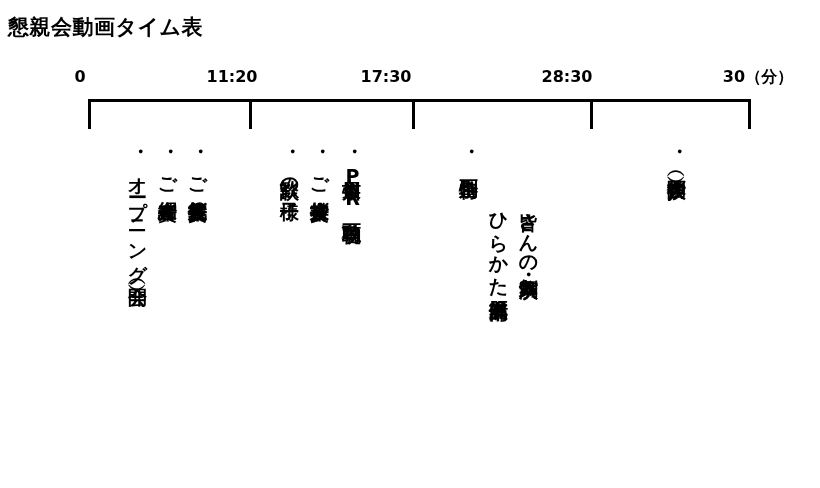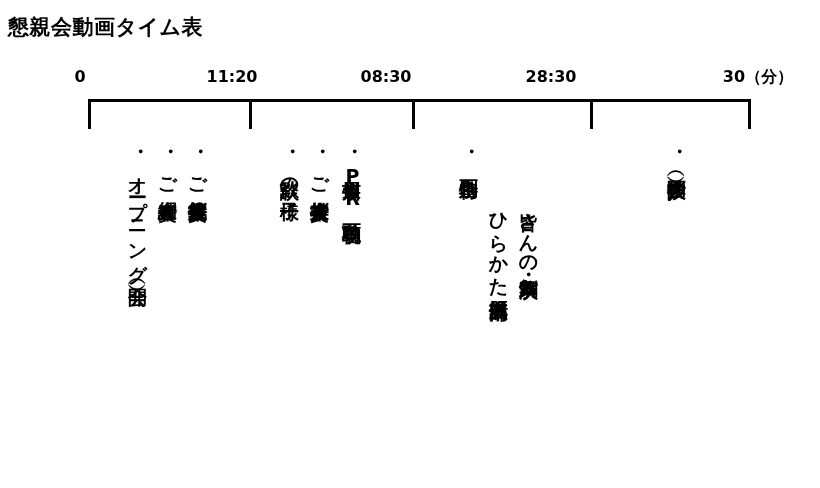--- a/index.html
+++ b/index.html
@@ -83,7 +83,7 @@
 
   <div class="tick-label first" style="left:80px;">0</div>
   <div class="tick-label" style="left:232px;">11:20</div>
-  <div class="tick-label" style="left:386px;">08:30</div>
+  <div class="tick-label" style="left:386px;">17:30</div>
   <div class="tick-label" style="left:551px;">28:30</div>
   <div class="tick-label" style="left:758px;">30（分）</div>
 

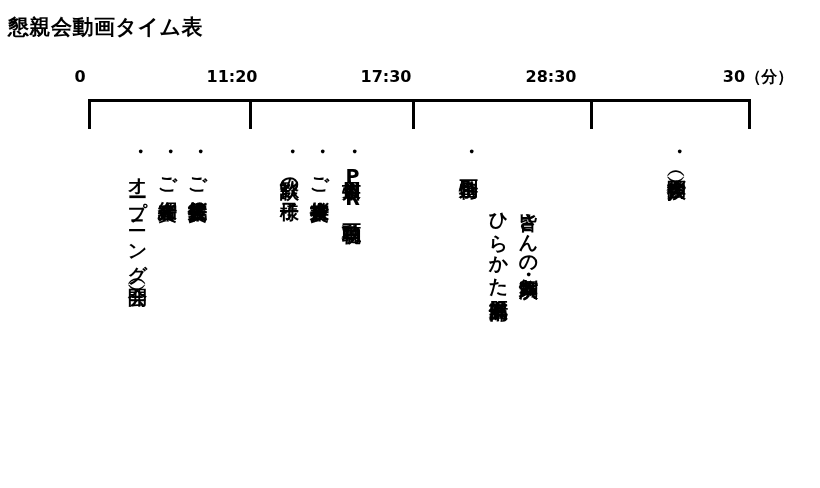--- a/index.html
+++ b/index.html
@@ -84,7 +84,7 @@
   <div class="tick-label first" style="left:80px;">0</div>
   <div class="tick-label" style="left:232px;">11:20</div>
   <div class="tick-label" style="left:386px;">17:30</div>
-  <div class="tick-label" style="left:551px;">28:30</div>
+  <div class="tick-label" style="left:567px;">28:30</div>
   <div class="tick-label" style="left:758px;">30（分）</div>
 
   <div id="axis-line"></div>

